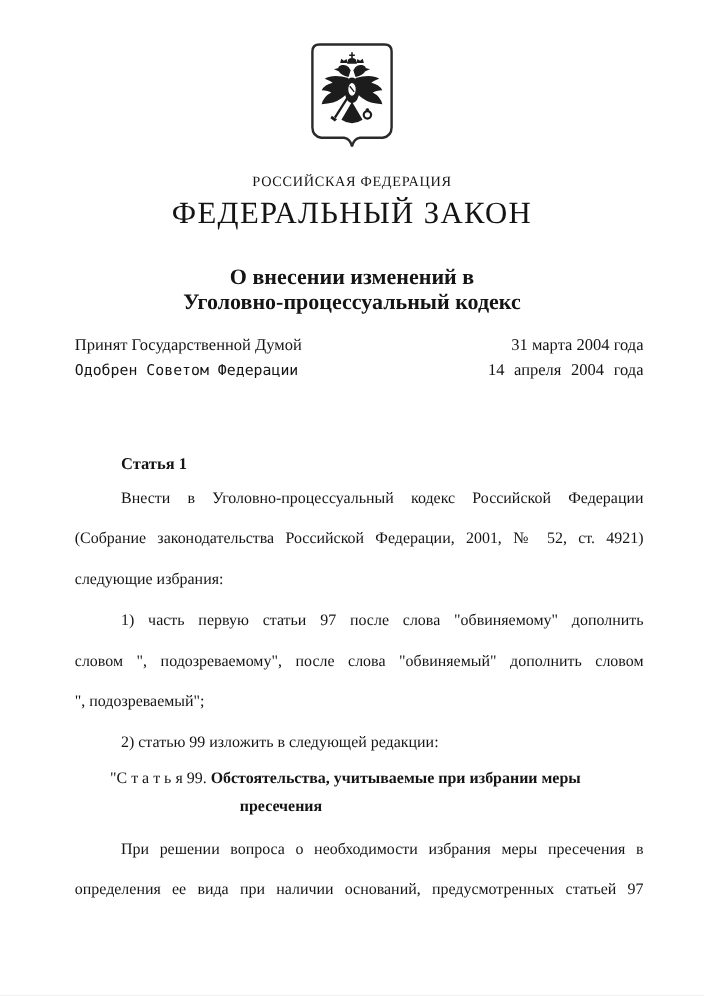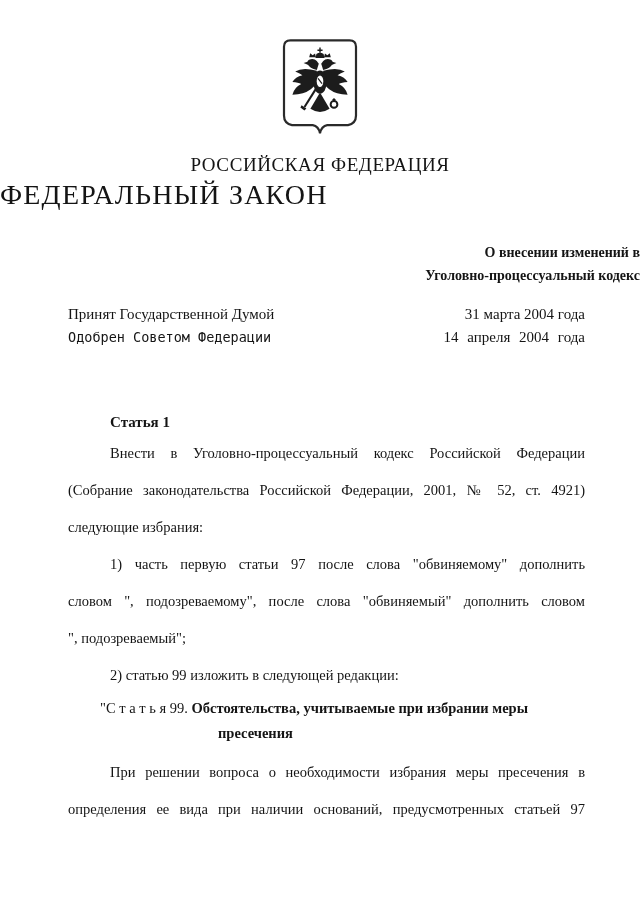--- a/index.html
+++ b/index.html
@@ -15,7 +15,7 @@
   .arms { display:block; margin:38px auto 0 auto; width:80px; height:104px; }
   .country {
     margin-top:12px; text-align:center;
-    font-size:19px; letter-spacing:0.6px; line-height:22px;
+    font-size:13px; letter-spacing:0.6px; line-height:22px;
   }
   .doctype {
     margin-top:3px; text-align:left;

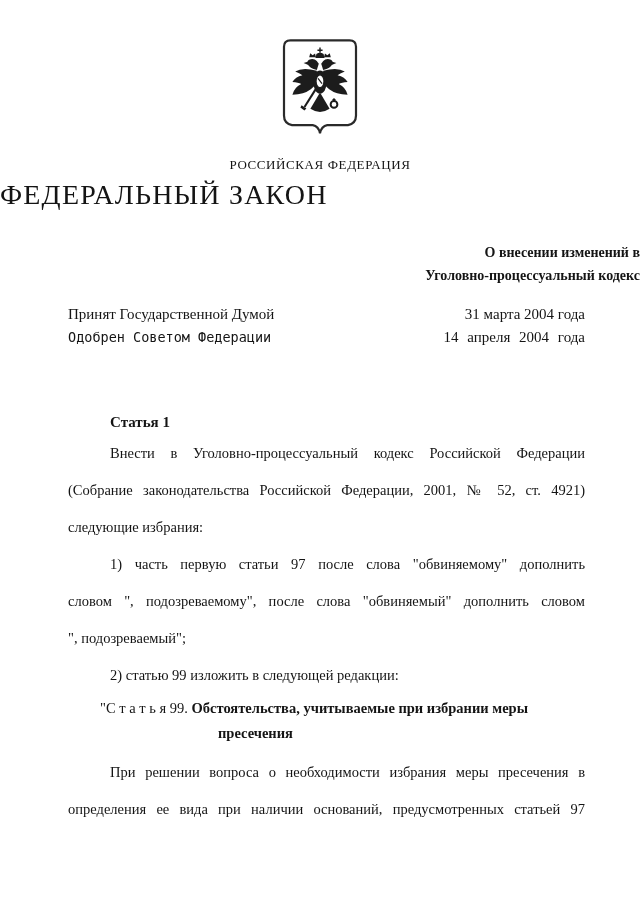--- a/index.html
+++ b/index.html
@@ -18,7 +18,7 @@
     font-size:13px; letter-spacing:0.6px; line-height:22px;
   }
   .doctype {
-    margin-top:3px; text-align:left;
+    margin-top:3px; text-align:center;
     font-size:28px; letter-spacing:1.2px; line-height:31px;
   }
   .subject {

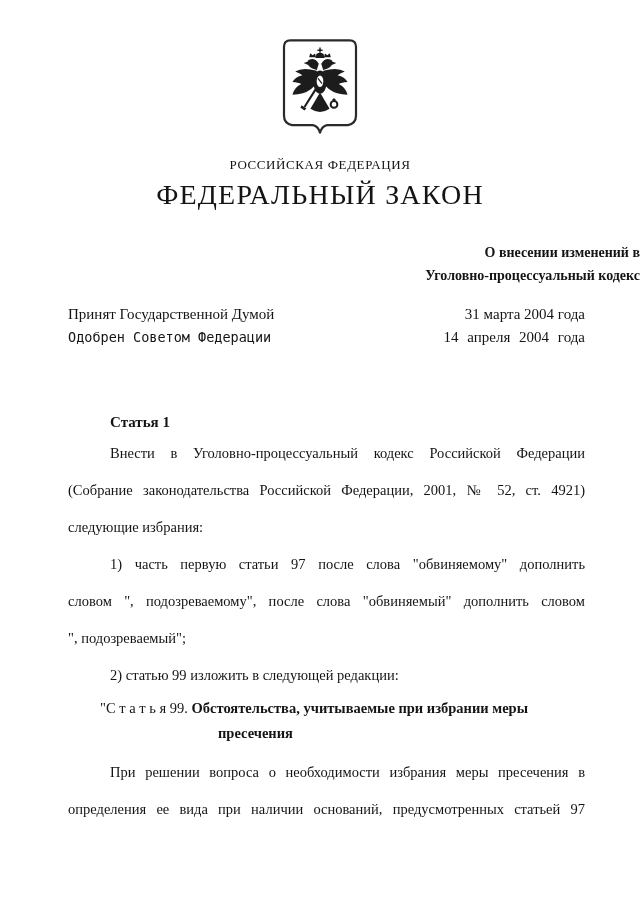--- a/index.html
+++ b/index.html
@@ -22,8 +22,8 @@
     font-size:28px; letter-spacing:1.2px; line-height:31px;
   }
   .subject {
-    margin-top:31px; text-align:right;
-    font-weight:bold; font-size:14px; line-height:23px;
+    margin-top:31px; text-align:center;
+    font-weight:bold; font-size:20px; line-height:23px;
   }
   .adoption { margin:16px 55px 0 68px; }
   .adoption .row {

